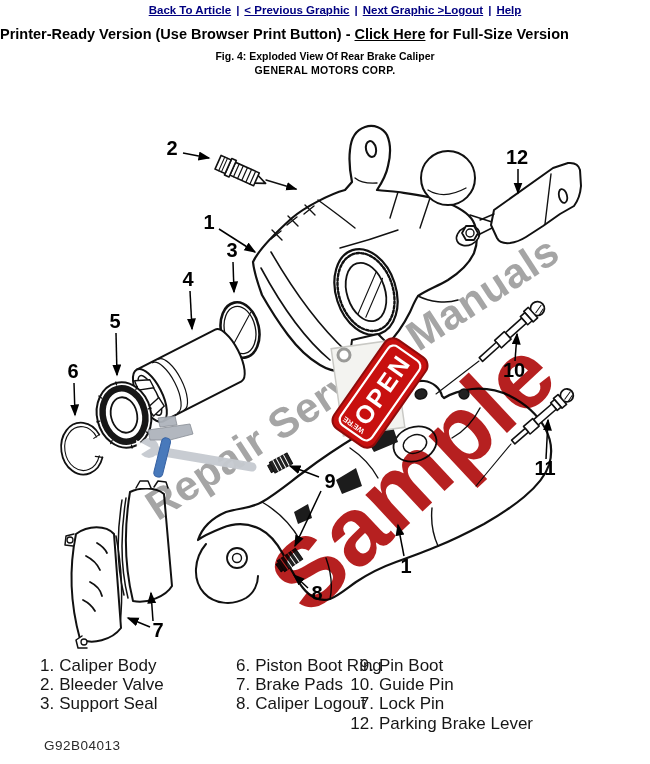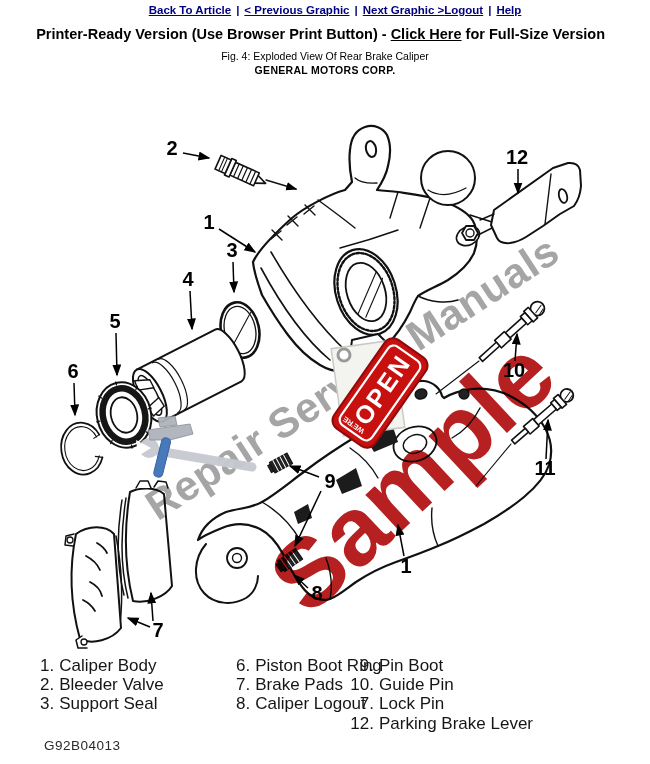--- a/index.html
+++ b/index.html
@@ -12,8 +12,8 @@
   .nav-group{white-space:nowrap;}
   .nav a{color:#000080;text-decoration:underline;cursor:pointer;}
   .nav .sep{margin:0 5px;font-weight:bold;}
-  .printer-line{position:absolute;top:26px;left:0;width:592px;text-align:right;
-       font-size:14.5px;font-weight:bold;color:#000;margin-left:13px;}
+  .printer-line{position:absolute;top:26px;left:0;width:592px;text-align:left;
+       font-size:14.5px;font-weight:bold;color:#000;}
   .printer-line a{color:#000;text-decoration:underline;cursor:pointer;}
   .fig-caption{position:absolute;top:50px;left:0;width:650px;text-align:center;
        font-size:10.5px;font-weight:normal;color:#000;}

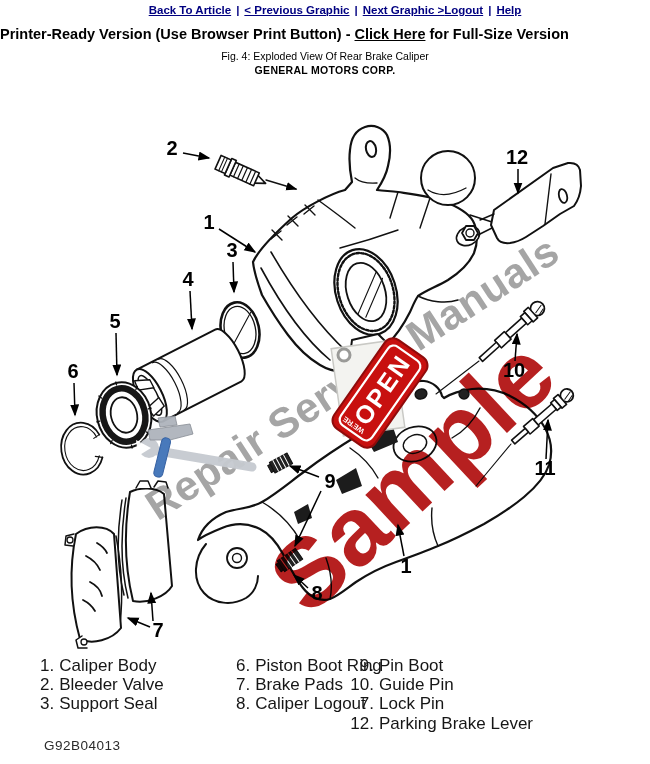--- a/index.html
+++ b/index.html
@@ -16,7 +16,7 @@
        font-size:14.5px;font-weight:bold;color:#000;}
   .printer-line a{color:#000;text-decoration:underline;cursor:pointer;}
   .fig-caption{position:absolute;top:50px;left:0;width:650px;text-align:center;
-       font-size:10.5px;font-weight:normal;color:#000;}
+       font-size:10.5px;font-weight:bold;color:#000;}
   .company{position:absolute;top:64px;left:0;width:650px;text-align:center;
        font-size:10.5px;font-weight:bold;color:#000;letter-spacing:.3px;}
   svg.diagram{position:absolute;top:88px;left:0;}

